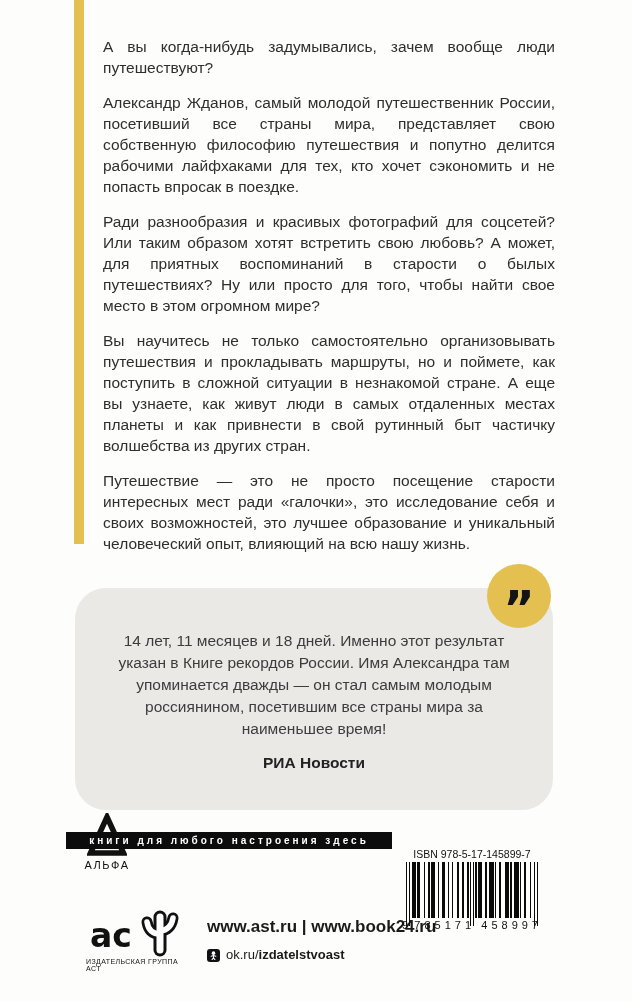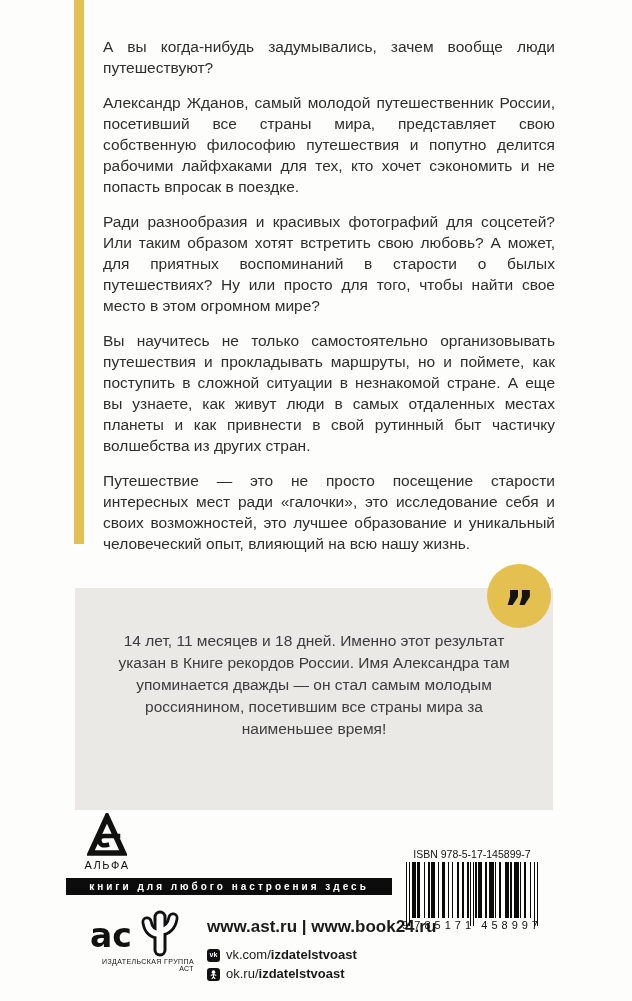--- a/index.html
+++ b/index.html
@@ -12,7 +12,7 @@
   .blurb{position:absolute;left:103px;top:36px;width:452px;
     font-size:15.5px;line-height:21px;text-align:justify;color:#2e2e2e;}
   .blurb p{margin:0 0 14px 0;}
-  .quote-box{position:absolute;left:75px;top:588px;width:478px;height:222px;background:#eae9e6;}
+  .quote-box{position:absolute;left:75px;top:588px;width:478px;height:222px;background:#eae9e6;border-radius:31px;}
   .quote-text{padding:42px 42px 0;text-align:center;font-size:15.5px;line-height:22px;color:#3c3c3c;}
   .quote-attrib{margin-top:14px;text-align:center;font-weight:bold;font-size:15.5px;color:#222;}
   .quote-circle{position:absolute;left:487px;top:564px;width:64px;height:64px;border-radius:50%;

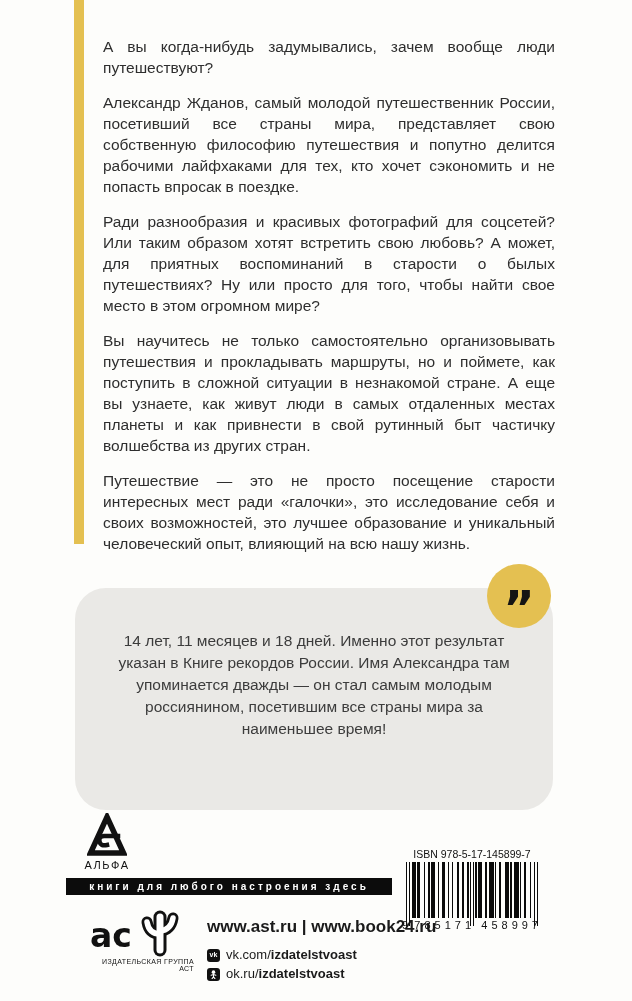--- a/index.html
+++ b/index.html
@@ -61,6 +61,7 @@
 
   <div class="quote-box">
     <div class="quote-text">14 лет, 11 месяцев и 18 дней. Именно этот результат указан в Книге рекордов России. Имя Александра там упоминается дважды — он стал самым молодым россиянином, посетившим все страны мира за наименьшее время!</div>
+    <div class="quote-attrib">РИА Новости</div>
   </div>
   <div class="quote-circle">
     <span class="quote-mark">”</span>

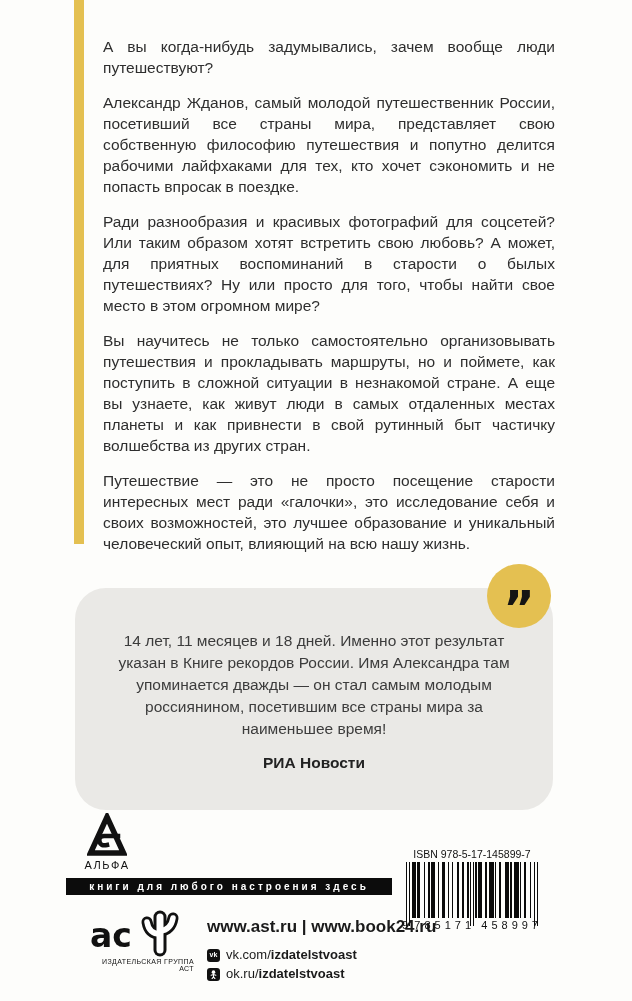--- a/index.html
+++ b/index.html
@@ -23,7 +23,7 @@
   .alpha{position:absolute;left:76px;top:813px;width:62px;text-align:center;}
   .alpha svg{display:block;margin:0 auto;}
   .alpha-label{font-weight:normal;font-size:11px;letter-spacing:1.5px;color:#111;margin-top:2px;}
-  .slogan-bar{position:absolute;left:66px;top:878px;width:326px;height:17px;background:#0c0c0c;
+  .slogan-bar{position:absolute;left:66px;top:832px;width:326px;height:17px;background:#0c0c0c;
     color:#ffffff;font-size:10px;font-weight:bold;letter-spacing:3px;
     display:flex;align-items:center;justify-content:center;white-space:nowrap;}
   .ast{position:absolute;left:86px;top:897px;width:108px;text-align:right;}

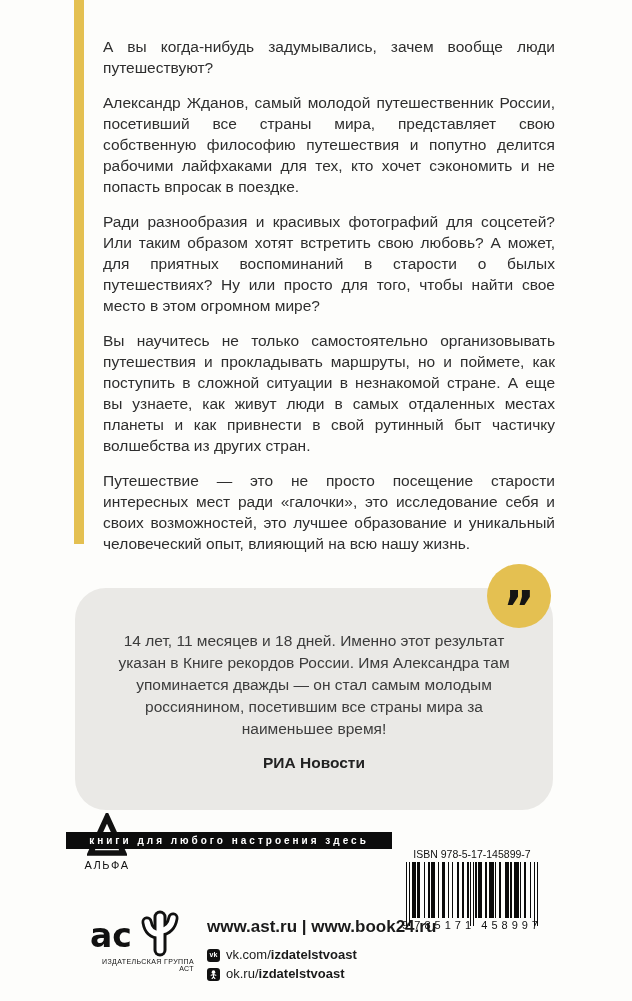--- a/index.html
+++ b/index.html
@@ -26,7 +26,7 @@
   .slogan-bar{position:absolute;left:66px;top:832px;width:326px;height:17px;background:#0c0c0c;
     color:#ffffff;font-size:10px;font-weight:bold;letter-spacing:3px;
     display:flex;align-items:center;justify-content:center;white-space:nowrap;}
-  .ast{position:absolute;left:86px;top:897px;width:108px;text-align:right;}
+  .ast{position:absolute;left:86px;top:897px;width:108px;text-align:left;}
   .ast svg{display:block;margin:0 auto;}
   .ast-label{font-size:7px;letter-spacing:0.4px;color:#111;margin-top:1px;}
   .links{position:absolute;left:207px;top:917px;font-size:13px;color:#1a1a1a;}

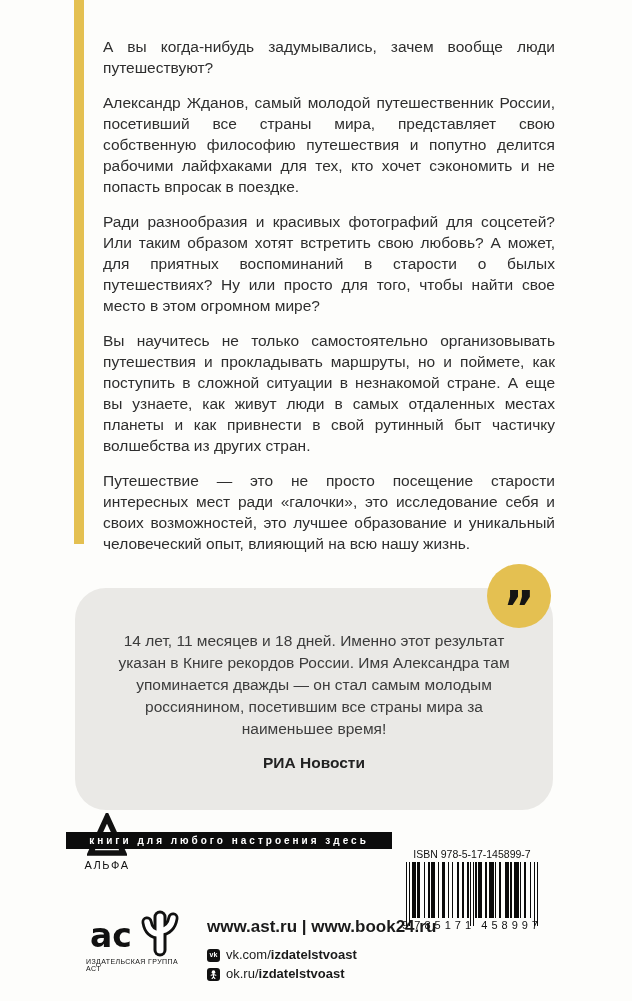--- a/index.html
+++ b/index.html
@@ -93,10 +93,6 @@
   <div class="links">
     <div class="sites">www.ast.ru | www.book24.ru</div>
     <div class="link-row">
-      <span class="sicon">vk</span>
-      <span><span>vk.com/</span><b>izdatelstvoast</b></span>
-    </div>
-    <div class="link-row">
       <span class="sicon">
         <svg width="9" height="9" viewBox="0 0 10 10">
             <circle cx="5" cy="2.4" r="2" fill="#fff"></circle>

